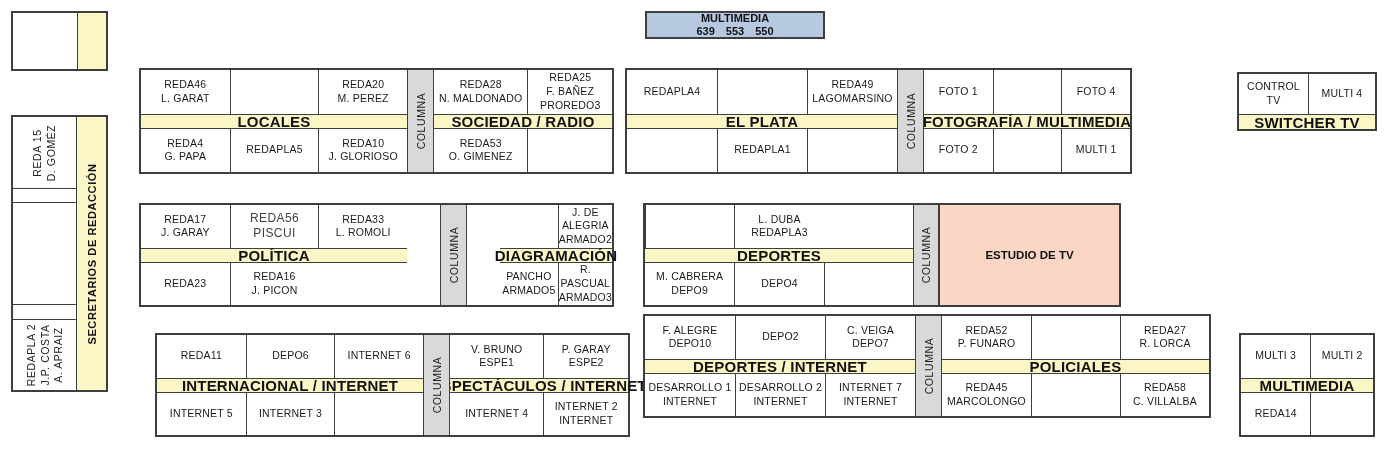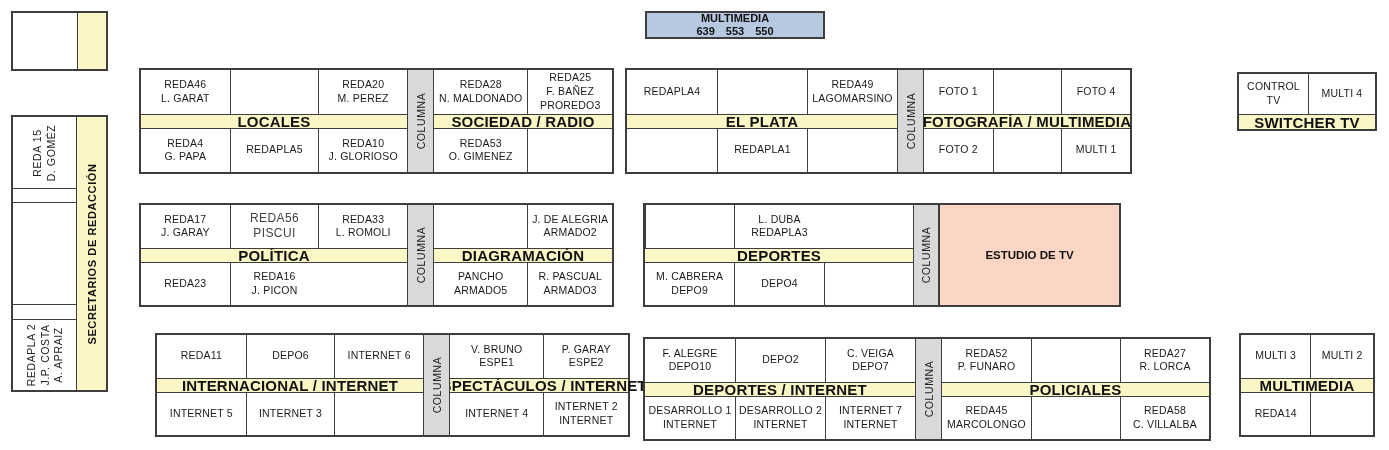--- a/index.html
+++ b/index.html
@@ -180,7 +180,7 @@
           <div class="band" style="border-bottom: none;">SWITCHER TV</div>
         </div>
       </div>
-      <div class="group" style="left: 139px; top: 203px; width: 475px; height: 104px;">
+      <div class="group" style="left: 139px; top: 203px; width: 475px; height: 104px; gap: 33px;">
         <div class="section" style="grid-template-columns: 1fr 1fr 1fr; grid-template-rows: 1fr 15px 1fr; width: 266px;">
           <div class="cell">
             <div>REDA17</div>

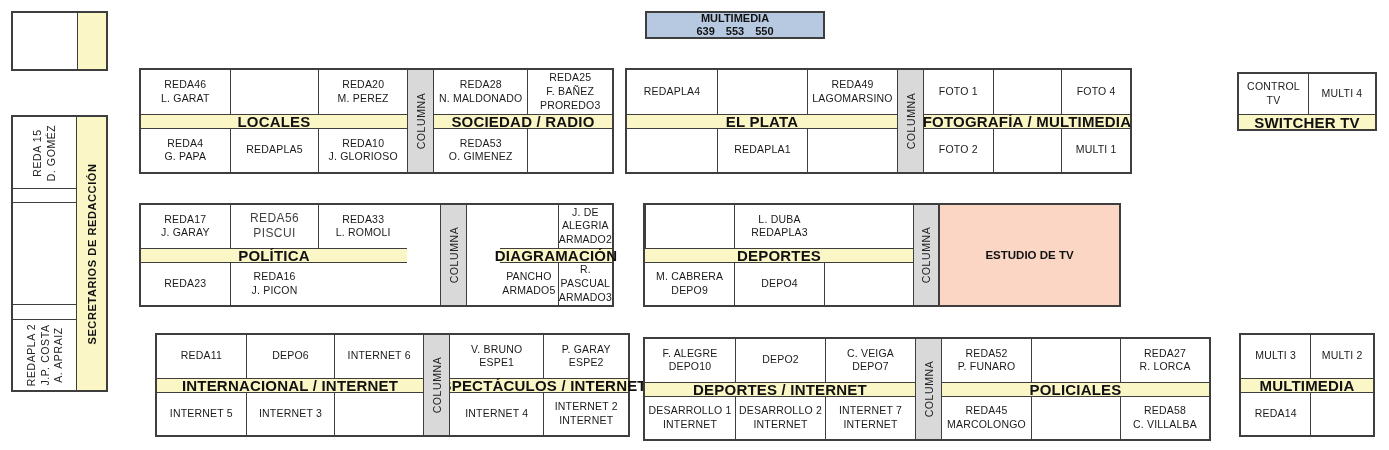--- a/index.html
+++ b/index.html
@@ -289,7 +289,7 @@
           </div>
         </div>
       </div>
-      <div class="group" style="left: 643px; top: 337px; width: 568px; height: 104px;">
+      <div class="group" style="left: 643px; top: 314px; width: 568px; height: 104px;">
         <div class="section" style="grid-template-columns: 1fr 1fr 1fr; grid-template-rows: 1fr 15px 1fr; width: 270px;">
           <div class="cell">
             <div>F. ALEGRE</div>

